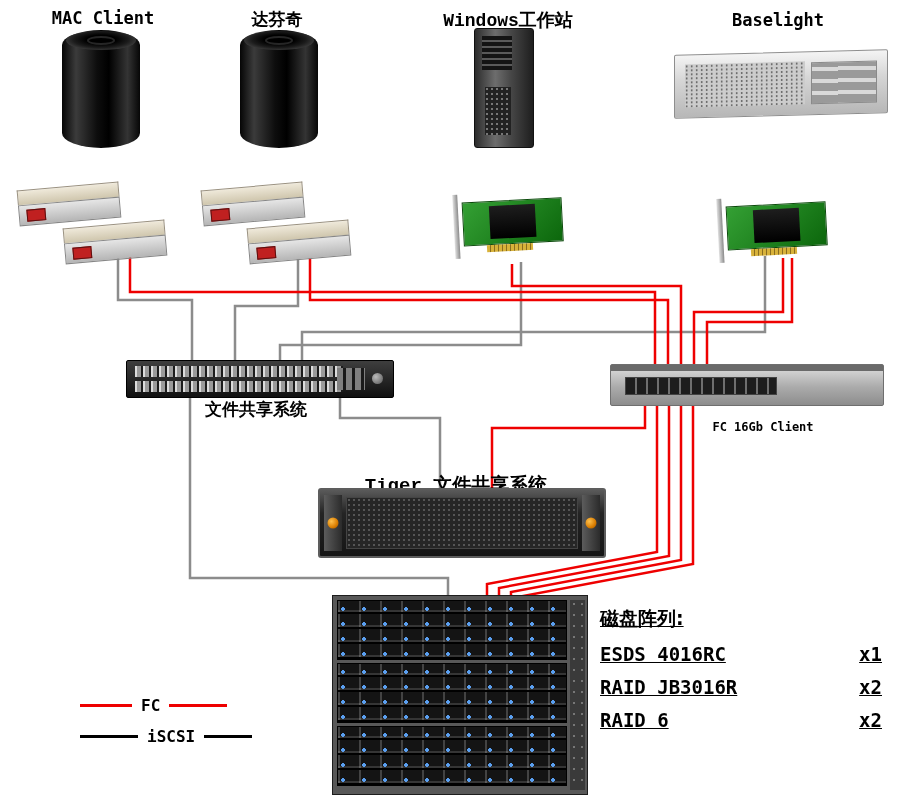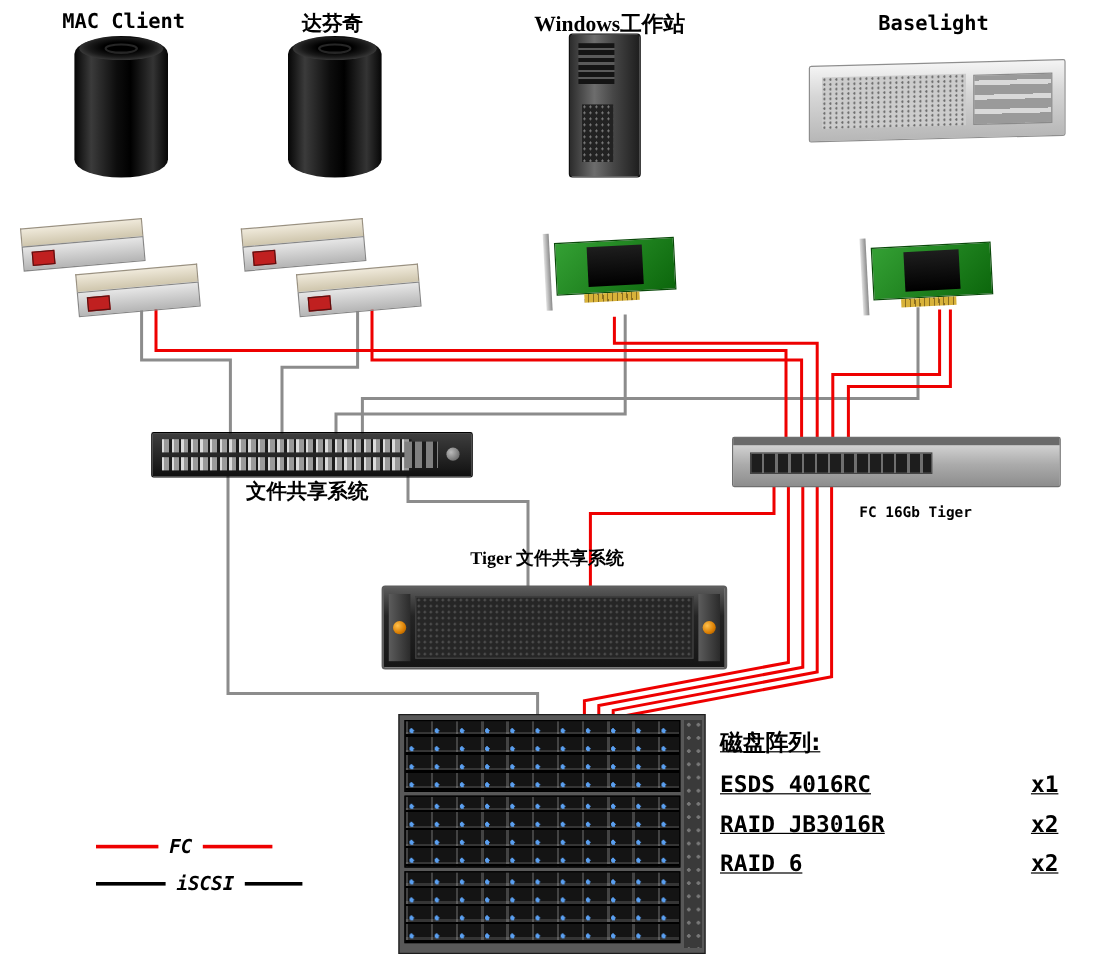--- a/index.html
+++ b/index.html
@@ -8,7 +8,7 @@
   .label{position:absolute;transform:translateX(-50%);white-space:nowrap;
          font-weight:bold;color:#000;}
   .label.mono{font-family:"DejaVu Sans Mono","Liberation Mono",monospace;}
-  .label.cjk{font-family:Liberation Serif, serif;}
+  .label.cjk{font-family:Liberation Mono, monospace;}
 
   
   svg.wires{position:absolute;left:0;top:0;z-index:1;}

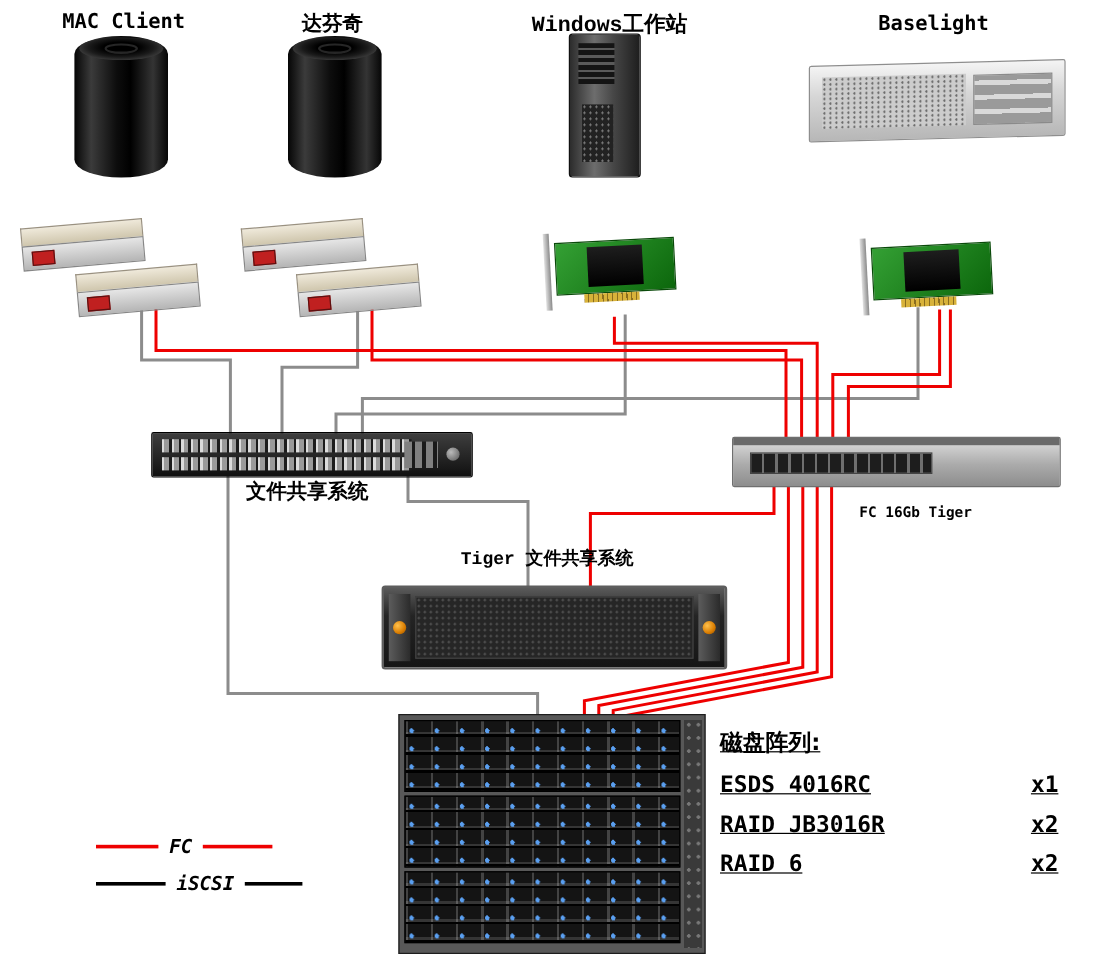--- a/index.html
+++ b/index.html
@@ -205,7 +205,7 @@
   <div class="fcswitch device" style="left:610px;top:364px">
     <div class="fc-ports"></div>
   </div>
-  <div class="label mono device" style="left:763px;top:420px;font-size:12px">FC 16Gb Tiger</div>
+  <div class="label mono device" style="left:763px;top:420px;font-size:12px">FC 16Gb Client</div>
 
   <div class="label cjk device" style="left:456px;top:456px;font-size:15px">Tiger 文件共享系统</div>
   <div class="tiger device" style="left:318px;top:488px">

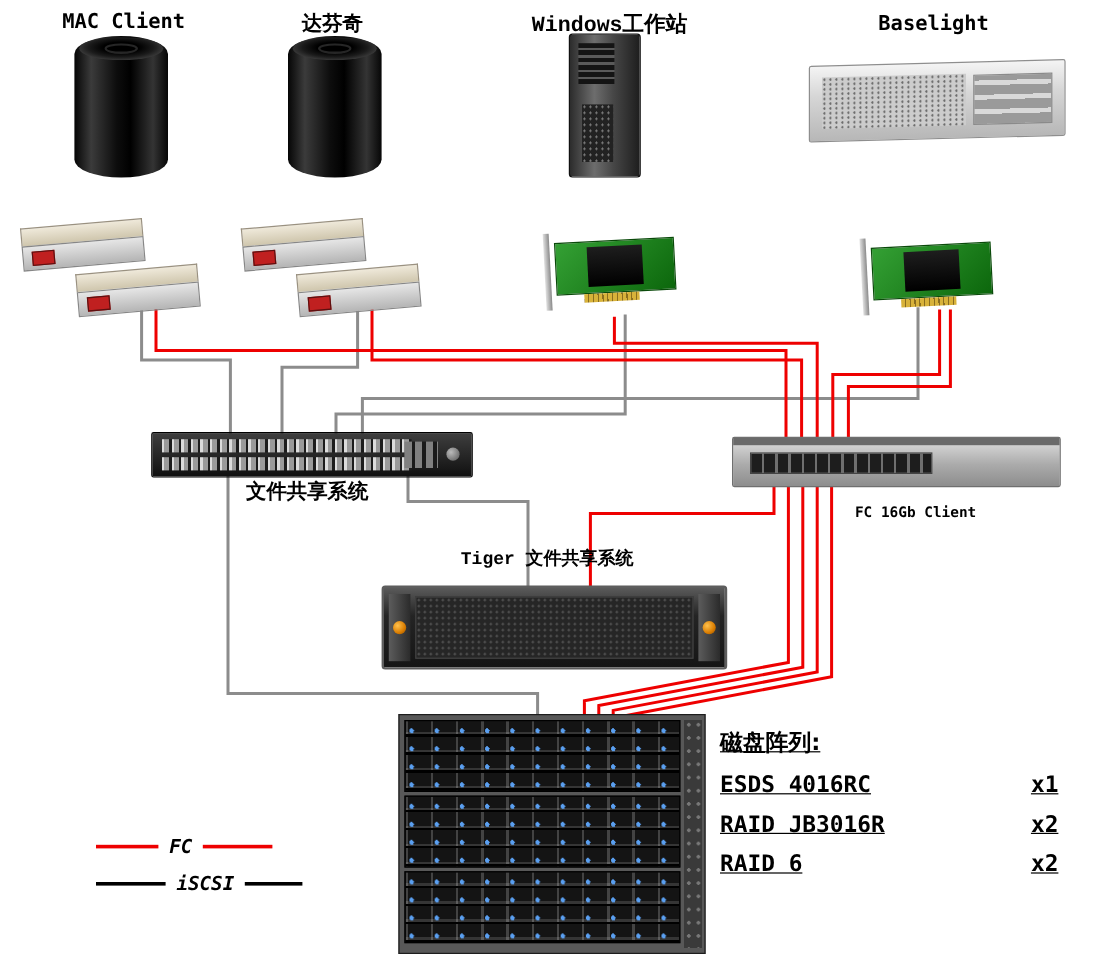--- a/index.html
+++ b/index.html
@@ -207,7 +207,7 @@
   </div>
   <div class="label mono device" style="left:763px;top:420px;font-size:12px">FC 16Gb Client</div>
 
-  <div class="label cjk device" style="left:456px;top:456px;font-size:15px">Tiger 文件共享系统</div>
+  <div class="label cjk device" style="left:456px;top:472px;font-size:19px">Tiger 文件共享系统</div>
   <div class="tiger device" style="left:318px;top:488px">
     <div class="ear" style="left:4px">
       <div class="screw"></div>

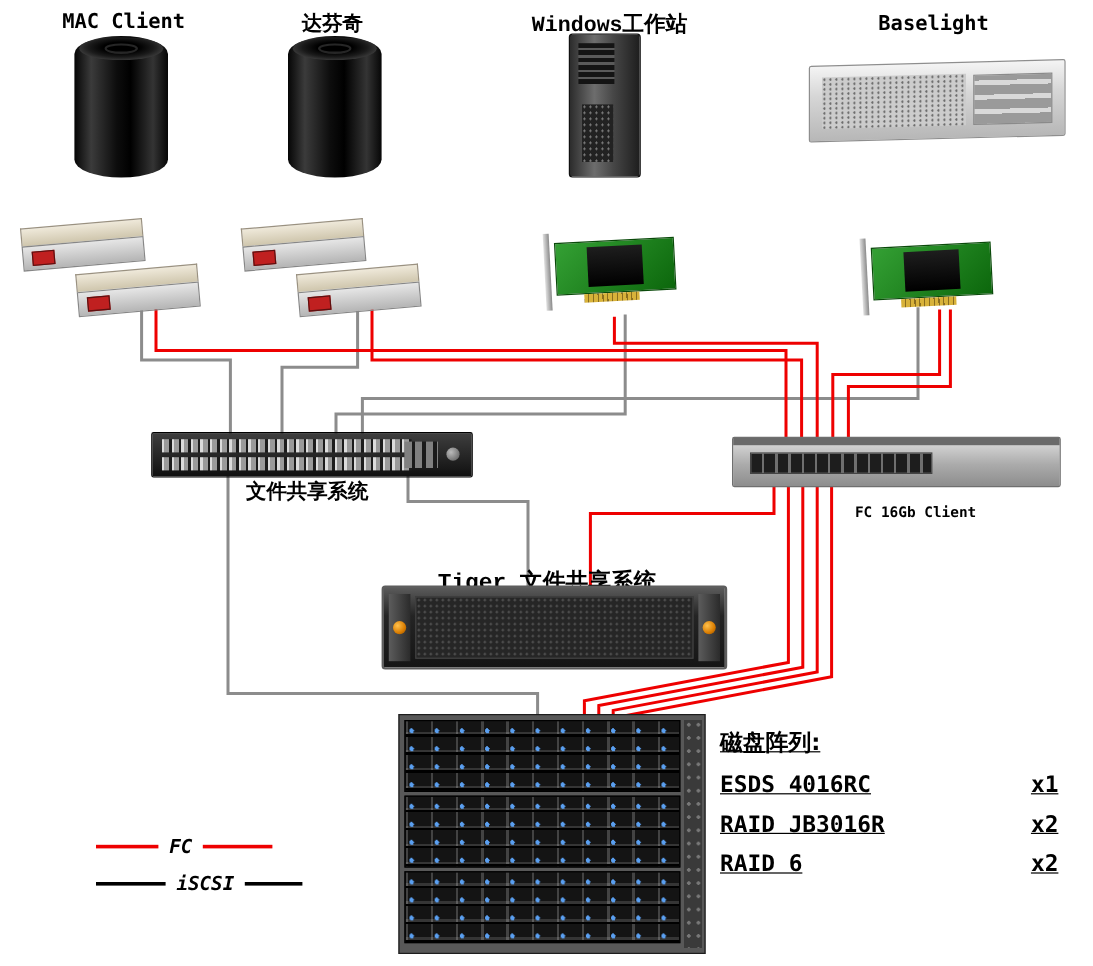--- a/index.html
+++ b/index.html
@@ -107,7 +107,7 @@
   .seg{height:3px;display:inline-block;}
   .seg.fc{background:#ee0000;}
   .seg.iscsi{background:#000;}
-  .legend-row .txt{margin:16px 9px;font-style:italic;}
+  .legend-row .txt{margin:16px 9px;}
 </style>
 </head>
 <body>

